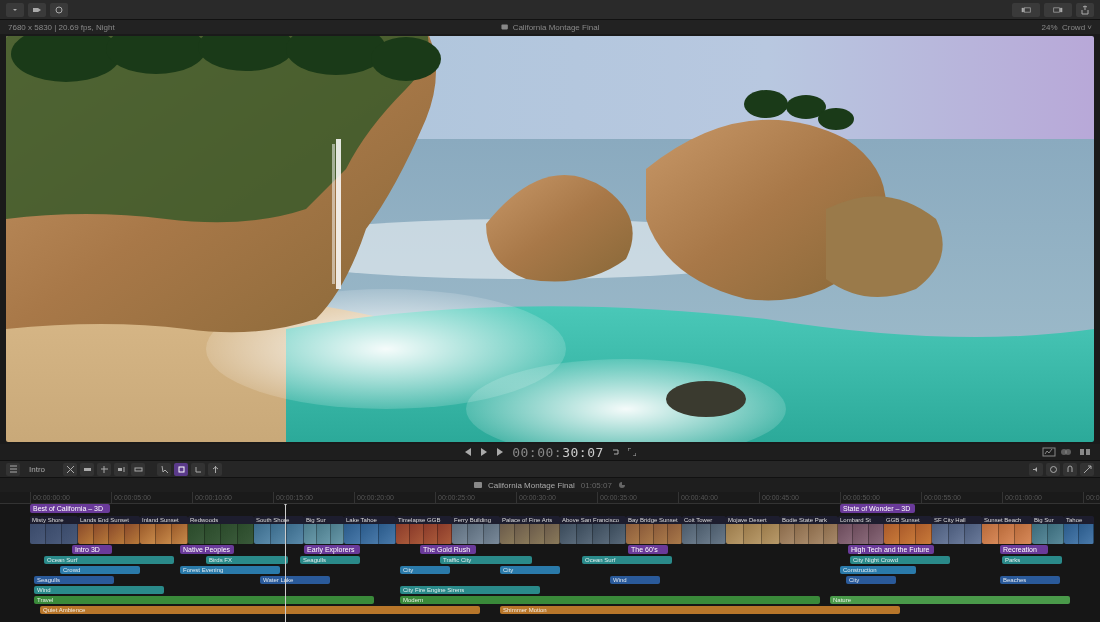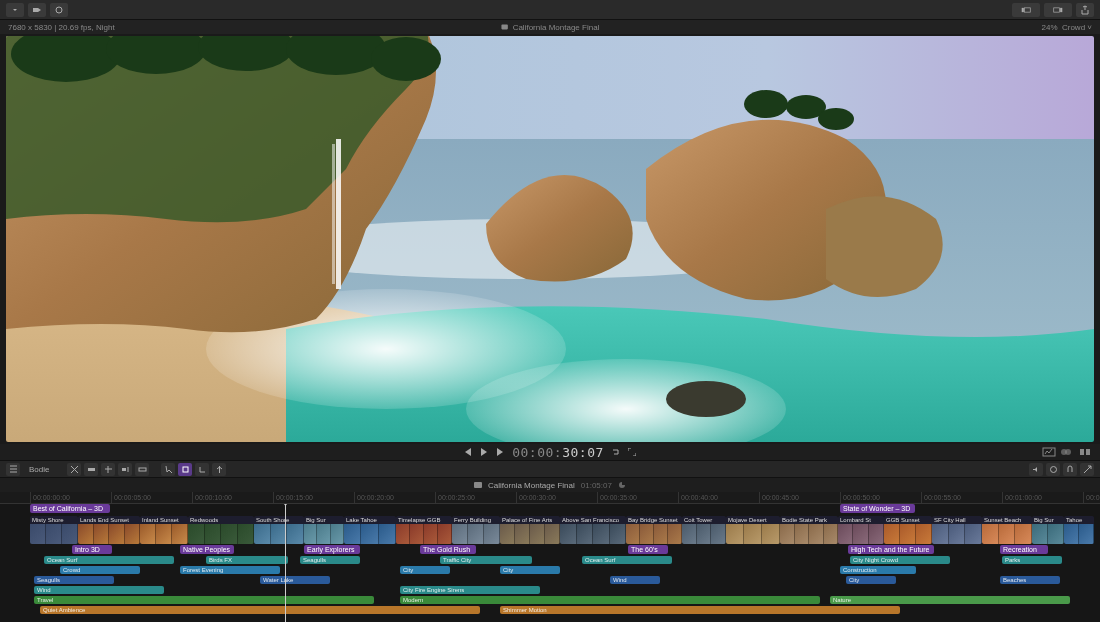--- a/index.html
+++ b/index.html
@@ -253,7 +253,7 @@
           <path d="M1 1h7M1 4h7M1 7h7" stroke="#aaa"></path>
         </svg>
       </div>
-    <span class="index-label">Bodie</span>
+    <span class="index-label">Intro</span>
     <div style="width:12px"></div>
     <div class="sec-btn">
         <svg viewBox="0 0 9 9">

